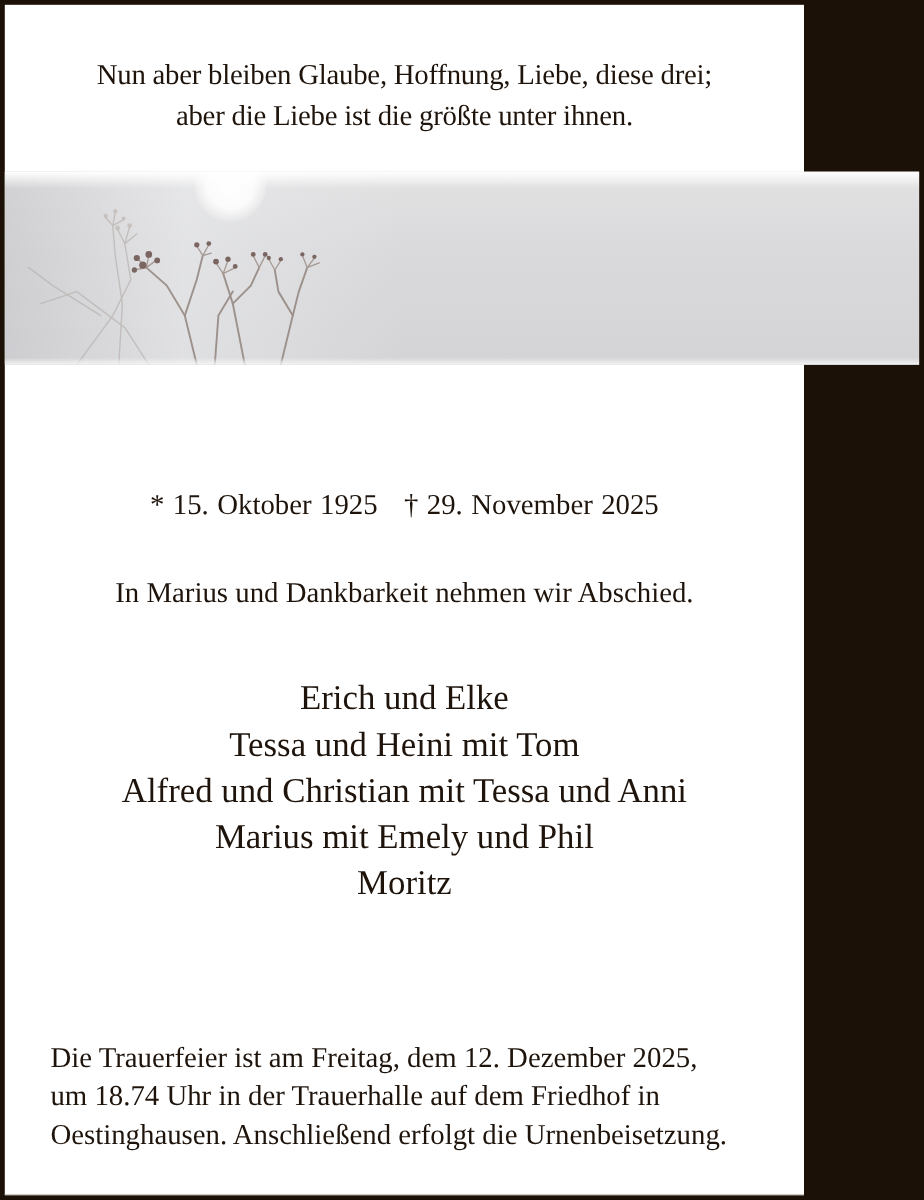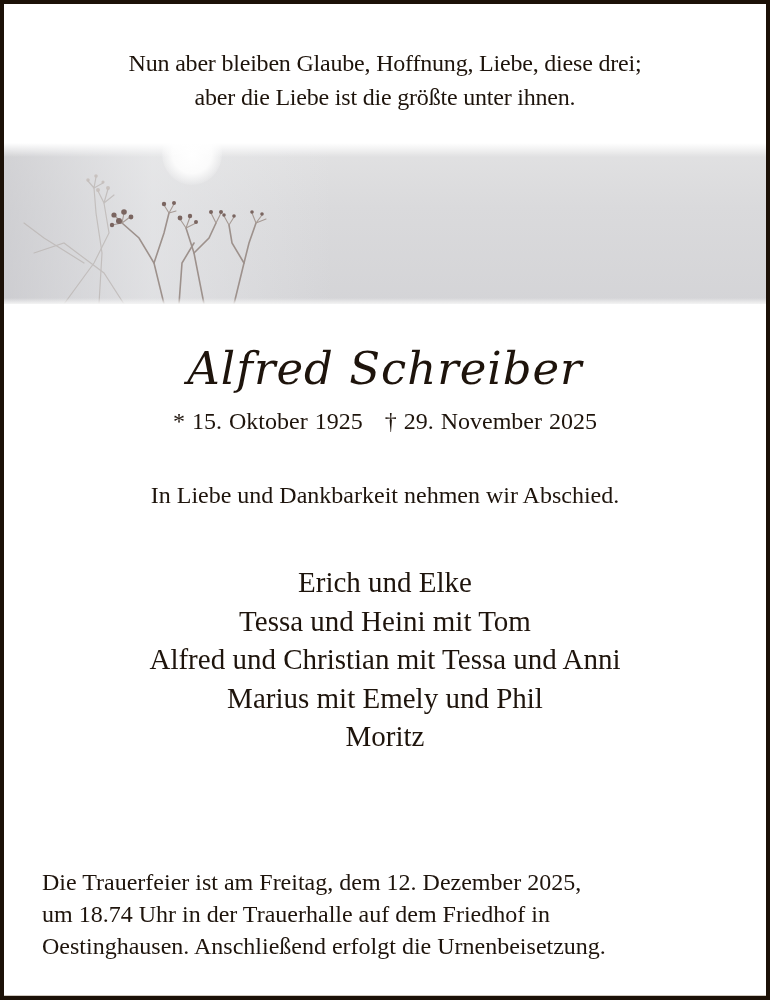--- a/index.html
+++ b/index.html
@@ -5,7 +5,7 @@
     html, body { margin: 0; padding: 0; }
     body { width: 770px; height: 1000px; background: #1c1107; overflow: hidden; }
     .card {
-      position: absolute; left: 4px; top: 4px; width: 762px; height: 992px;
+      position: absolute; left: 4px; top: 4px; width: 666px; height: 992px;
       background: #ffffff; box-sizing: border-box;
       border-bottom: 1px solid #cfc8c0;
       color: #1e140c;

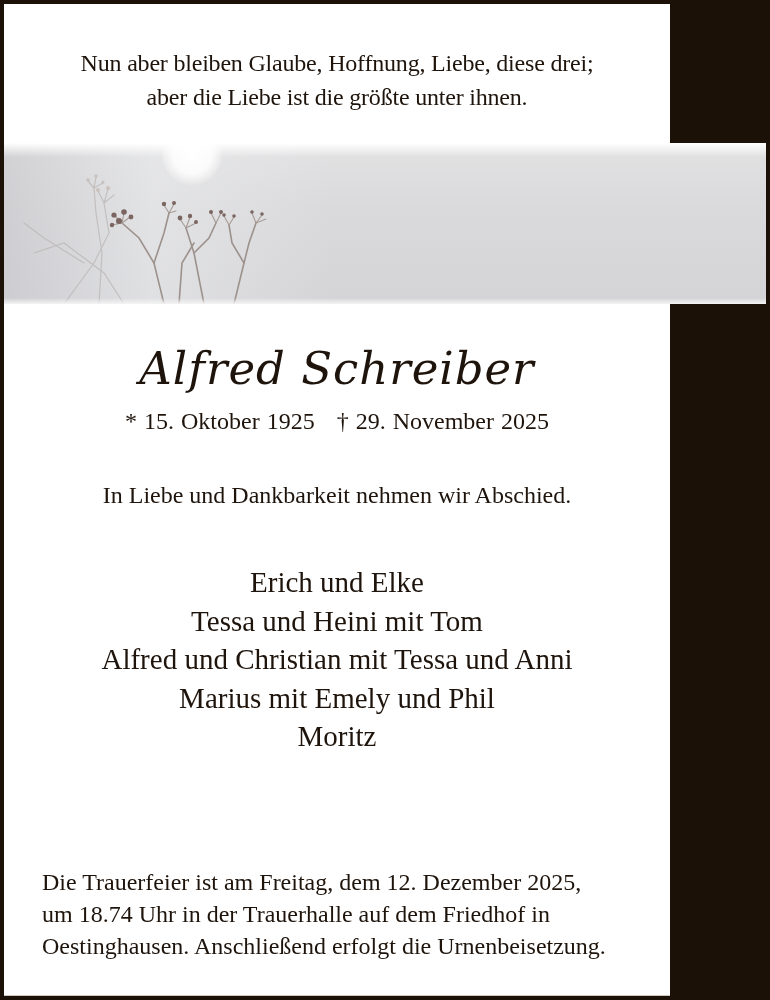--- a/index.html
+++ b/index.html
@@ -135,7 +135,6 @@
     <div class="fade-bottom"></div>
   </div>
 
-  <div class="name">Alfred Schreiber</div>
 
   <div class="dates">
     <span>* 15. Oktober 1925</span><span class="gap"></span><span>† 29. November 2025</span>

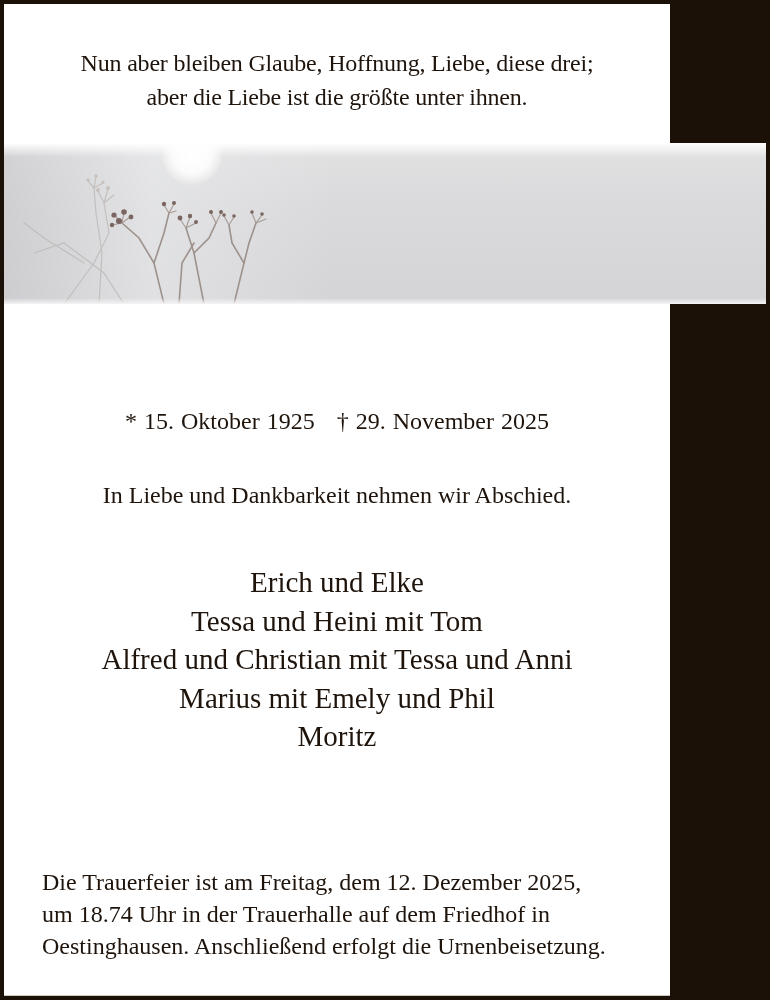--- a/index.html
+++ b/index.html
@@ -140,7 +140,7 @@
     <span>* 15. Oktober 1925</span><span class="gap"></span><span>† 29. November 2025</span>
   </div>
 
-  <div class="farewell">In Liebe und Dankbarkeit nehmen wir Abschied.</div>
+  <div class="farewell">In Marius und Dankbarkeit nehmen wir Abschied.</div>
 
   <div class="family">
     <div>Erich und Elke</div>

